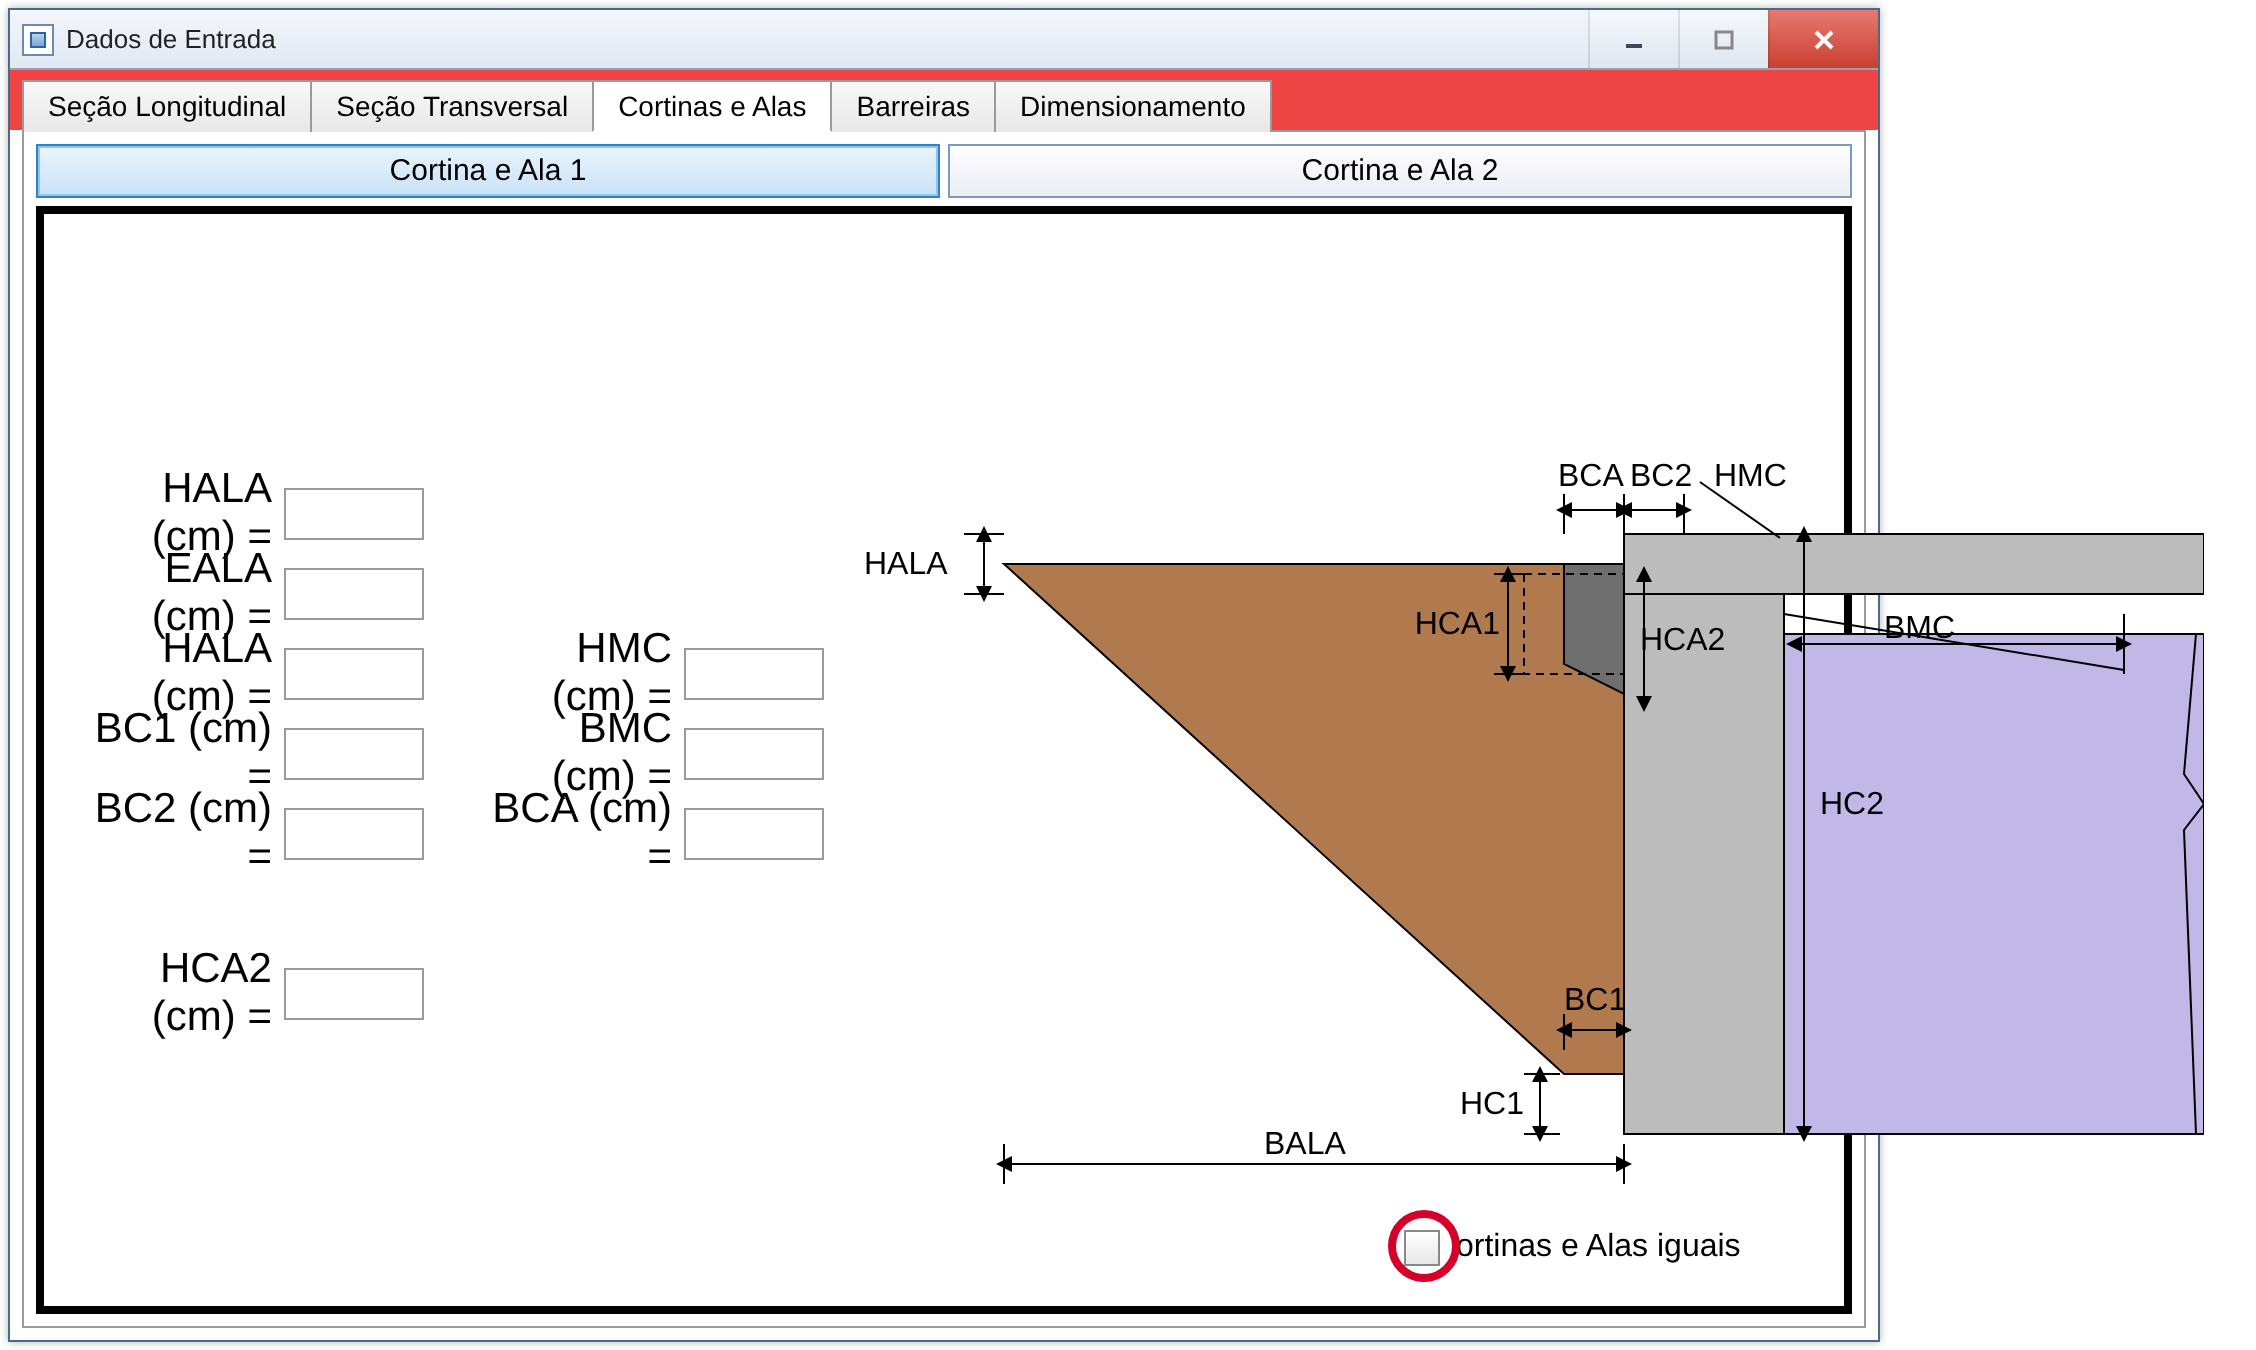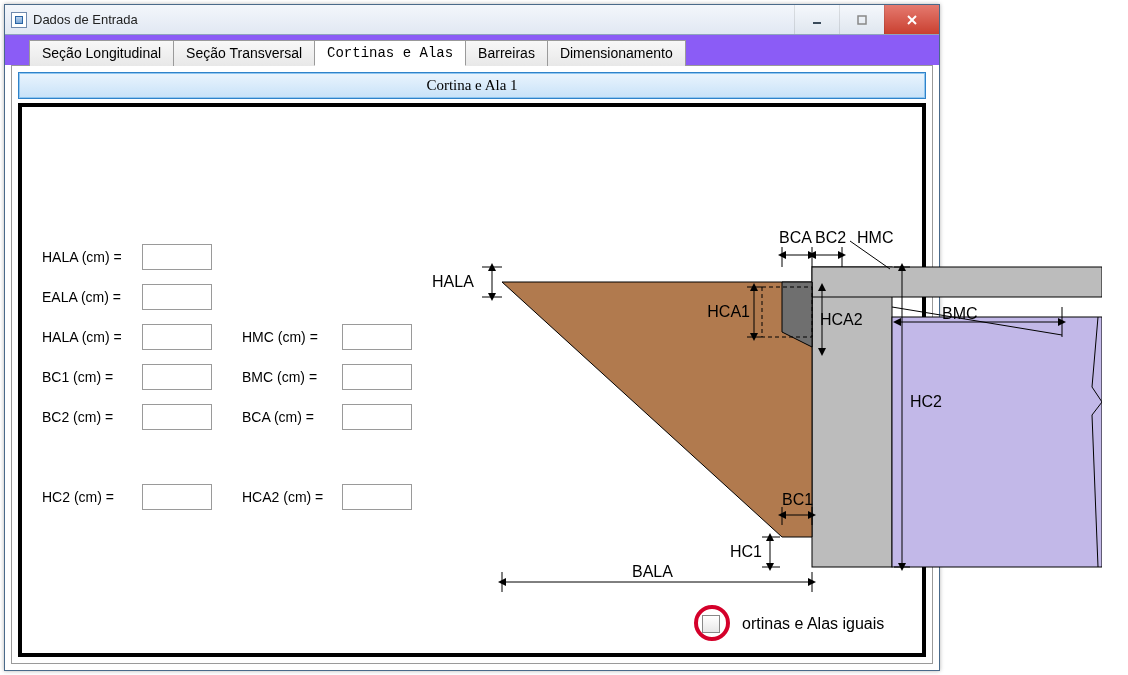--- a/index.html
+++ b/index.html
@@ -51,8 +51,8 @@
   .win-btn svg { display:block; }
   .tabstrip {
     display:flex;
-    background:#8b5cf6;
-    padding: 4px 6px 0 24px;
+    background:#ef4444;
+    padding: 4px 6px 0 6px;
     gap:0;
     border-bottom:0;
   }

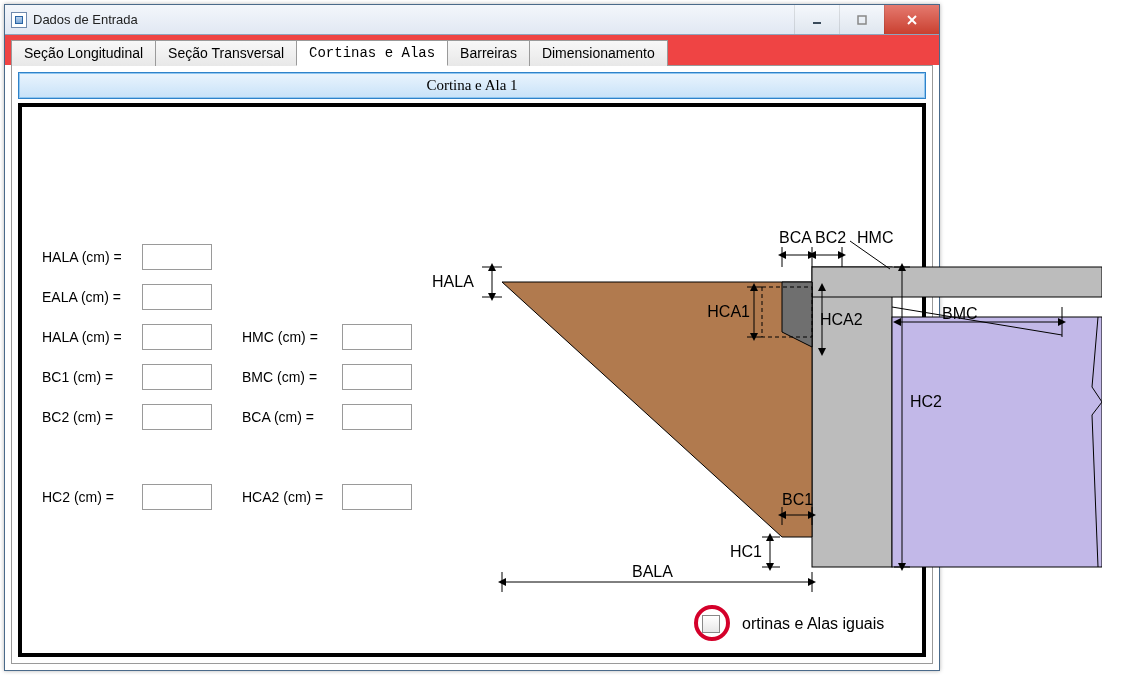--- a/index.html
+++ b/index.html
@@ -70,7 +70,6 @@
     border-bottom:1px solid #fff;
     z-index:2;
     font-weight:normal;
-    font-family:Liberation Mono, monospace;
   }
   .tab + .tab { margin-left:-1px; }
   .tab-panel {

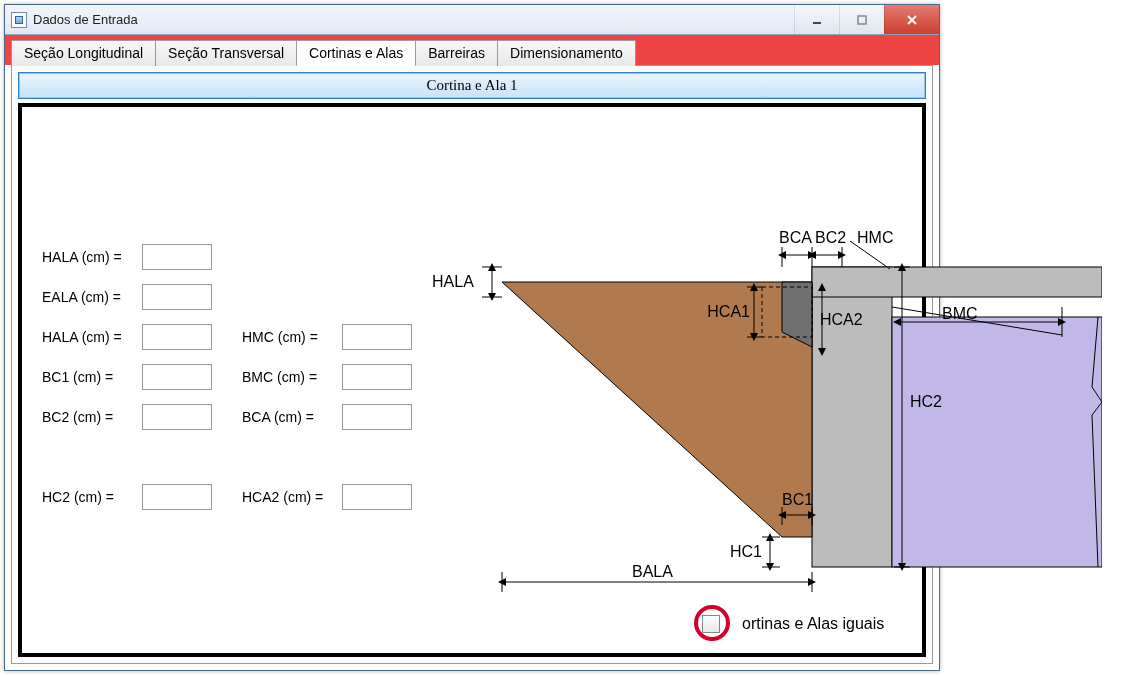--- a/index.html
+++ b/index.html
@@ -93,7 +93,6 @@
     border:1px solid #7a9ac2;
     background:linear-gradient(#fdfdfd,#e9eef5);
     font-size:15px;
-    font-family:Liberation Serif, serif;
   }
   .subtab.active {
     background:linear-gradient(#eaf4fd,#c8e2f8);

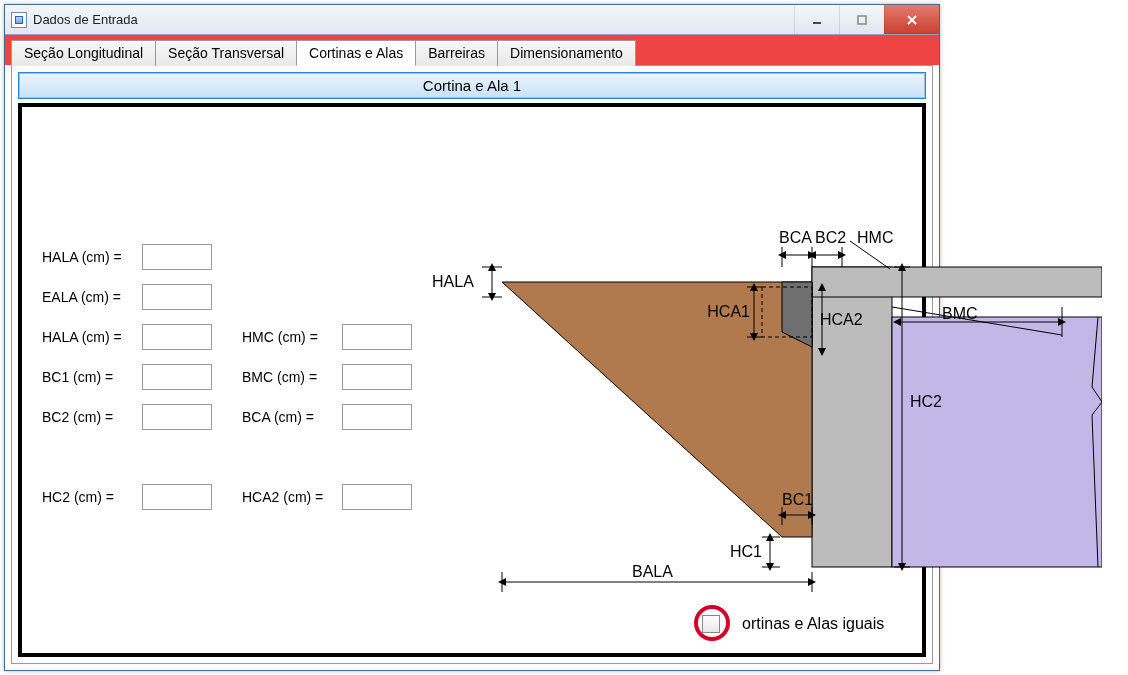--- a/index.html
+++ b/index.html
@@ -195,6 +195,7 @@
   <div class="tab-panel">
     <div class="subtabs">
       <div class="subtab active">Cortina e Ala 1</div>
+      <div class="subtab">Cortina e Ala 2</div>
     </div>
 
     <div class="content-frame">

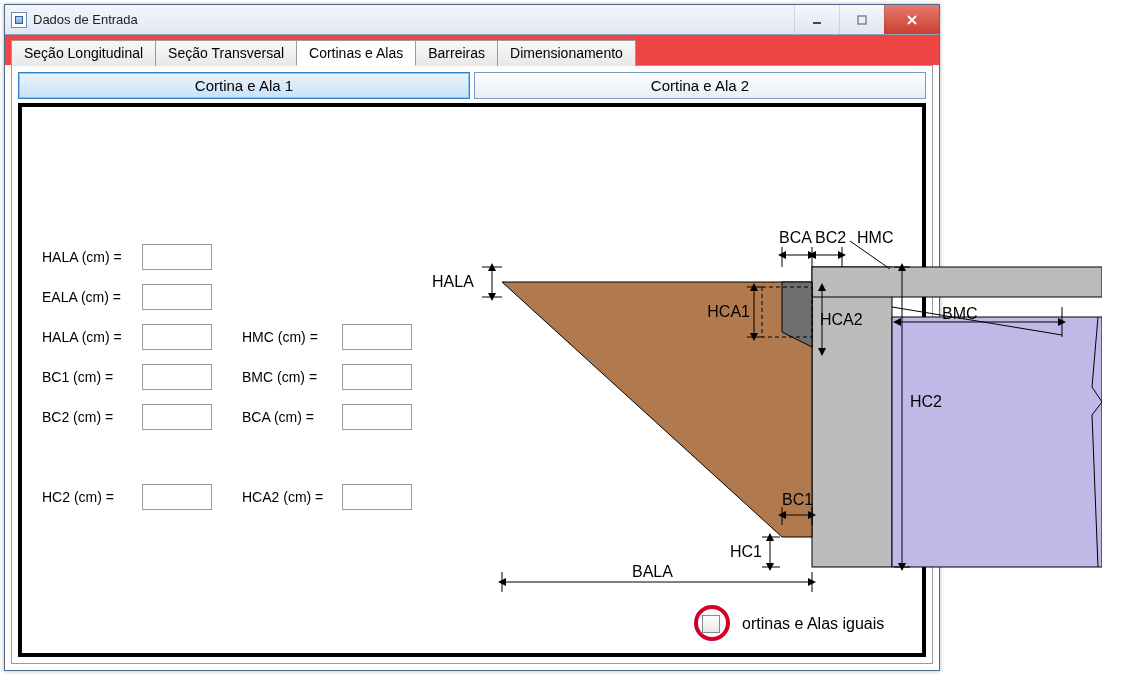--- a/index.html
+++ b/index.html
@@ -114,7 +114,7 @@
   }
   .form-row { display:flex; align-items:center; height:40px; }
   .form-cell { display:flex; align-items:center; width:200px; }
-  .form-label { width:100px; padding-right:6px; font-size:14px;}
+  .form-label { width:100px; text-align:right; padding-right:6px; font-size:21px;}
   .form-input {
     width:70px;
     height:26px;

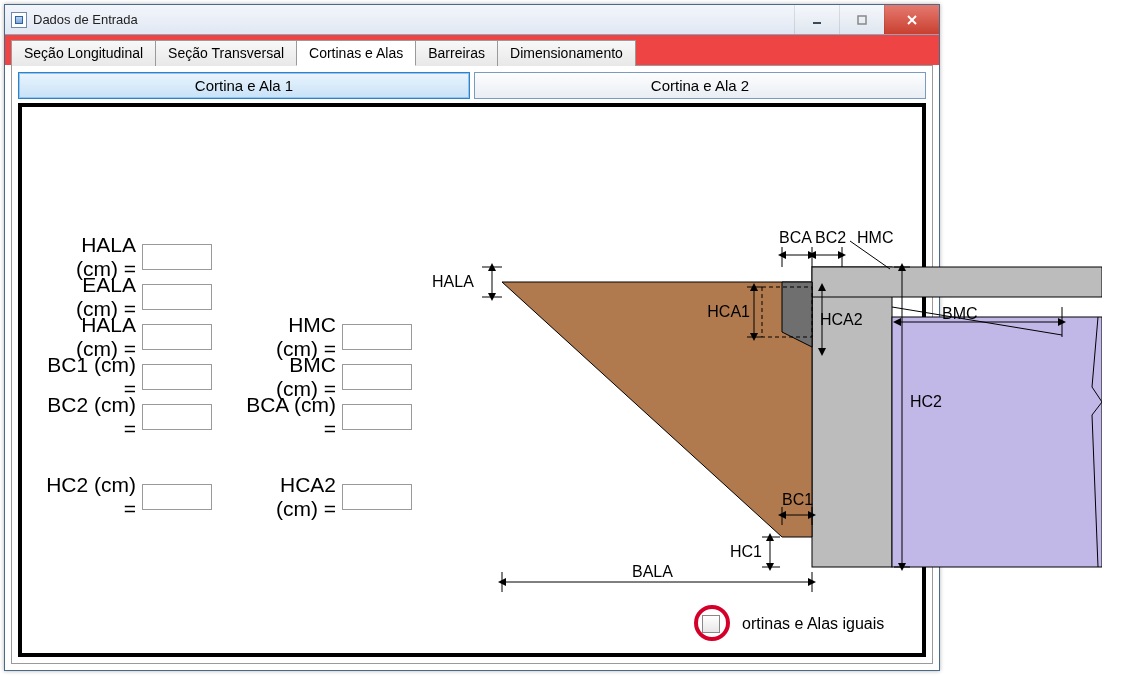--- a/index.html
+++ b/index.html
@@ -247,10 +247,6 @@
         </div>
         <div class="form-row">
           <div class="form-cell">
-            <span class="form-label">HC2 (cm) =</span>
-            <input class="form-input" value="" style="">
-          </div>
-          <div class="form-cell">
             <span class="form-label">HCA2 (cm) =</span>
             <input class="form-input" value="" style="">
           </div>

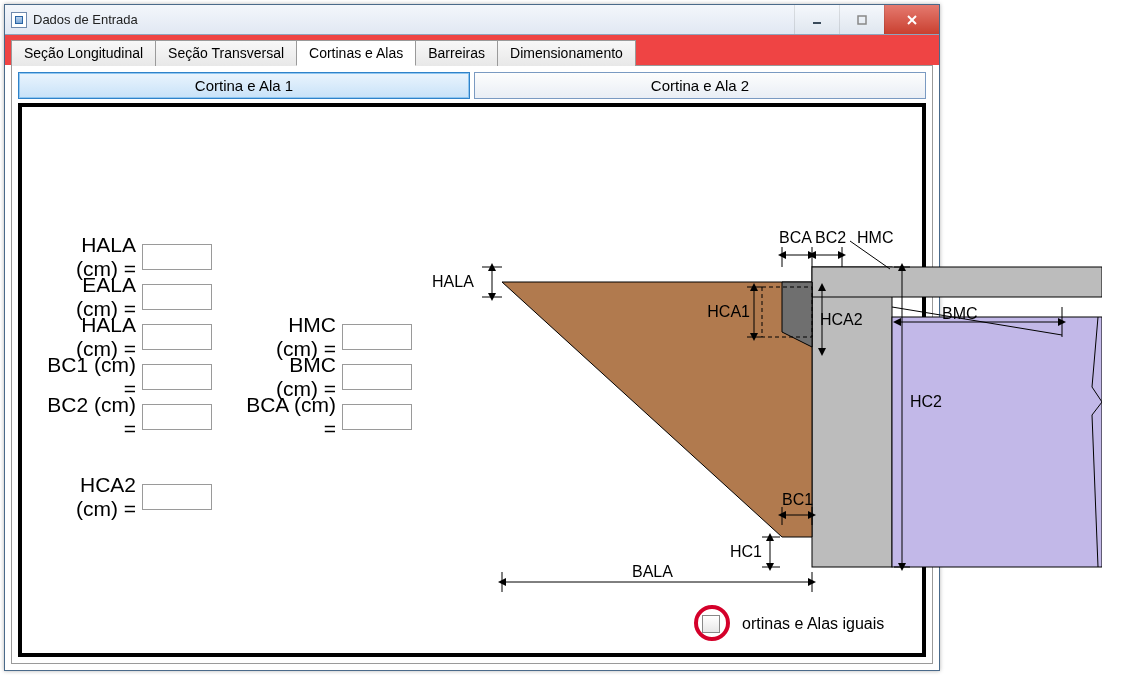--- a/index.html
+++ b/index.html
@@ -136,7 +136,7 @@
     bottom:20px;
     display:flex;
     align-items:flex-start;
-    gap:22px;
+    gap:8px;
     font-size:16px;
   }
   .checkbox-box {

